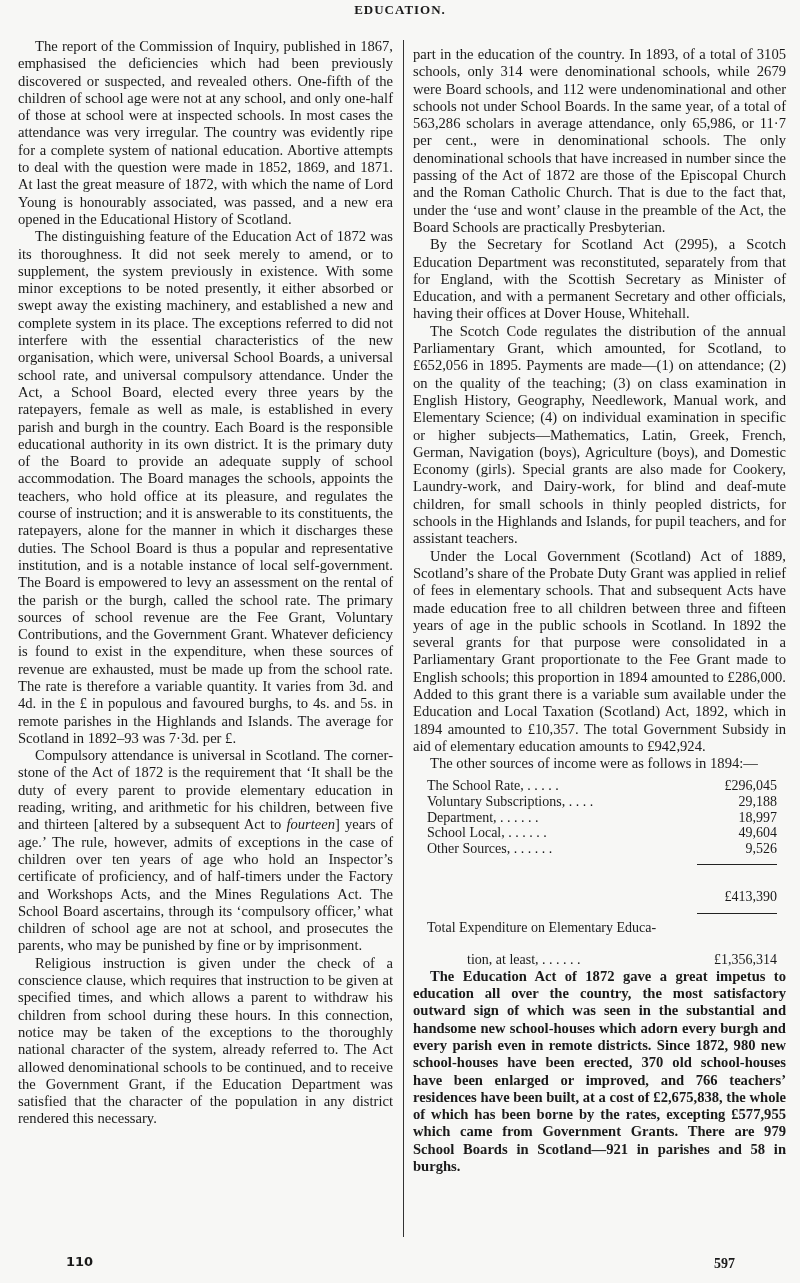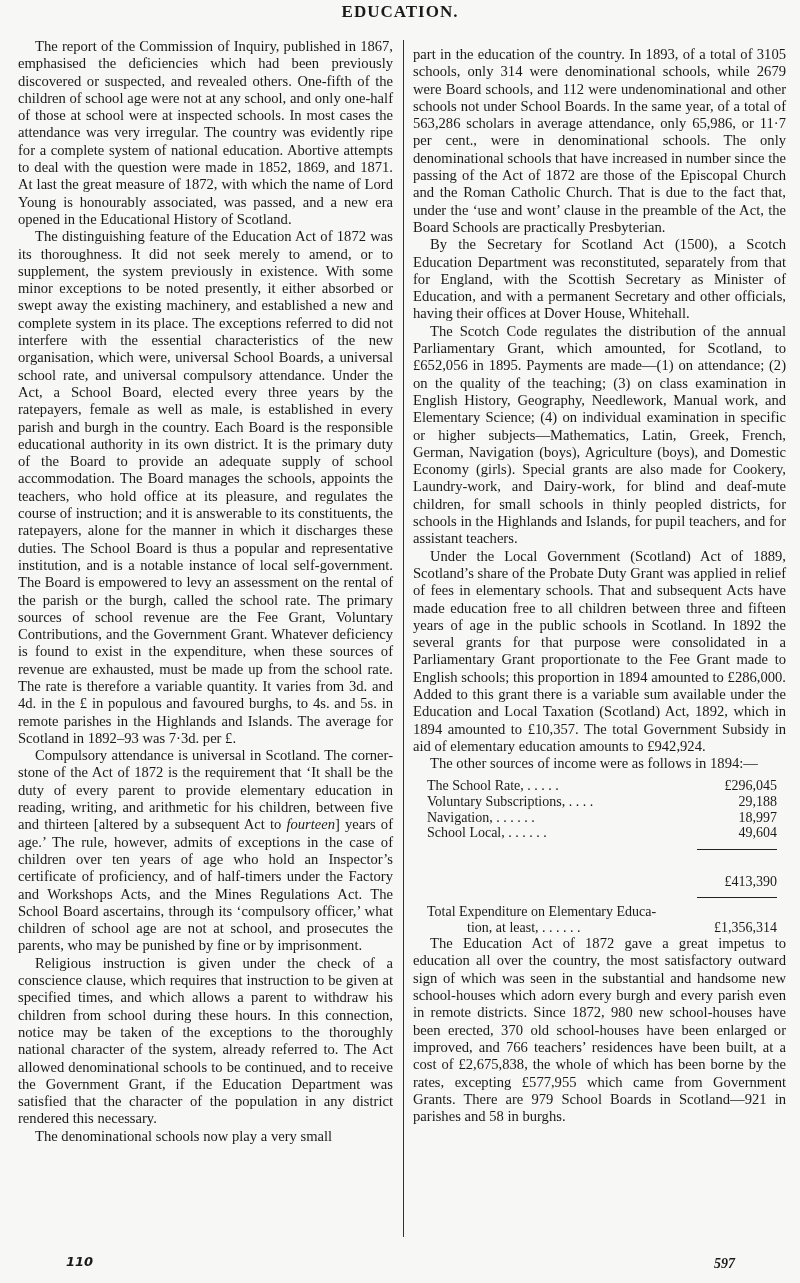--- a/index.html
+++ b/index.html
@@ -12,7 +12,7 @@
   }
   .header {
     position: absolute; top: 2px; left: 0; width: 800px;
-    text-align: center; font-size: 17px; font-weight: bold; letter-spacing: 1px;
+    text-align: center; font-size: 13px; font-weight: bold; letter-spacing: 1px;
   }
   .col {
     position: absolute; top: 38px;

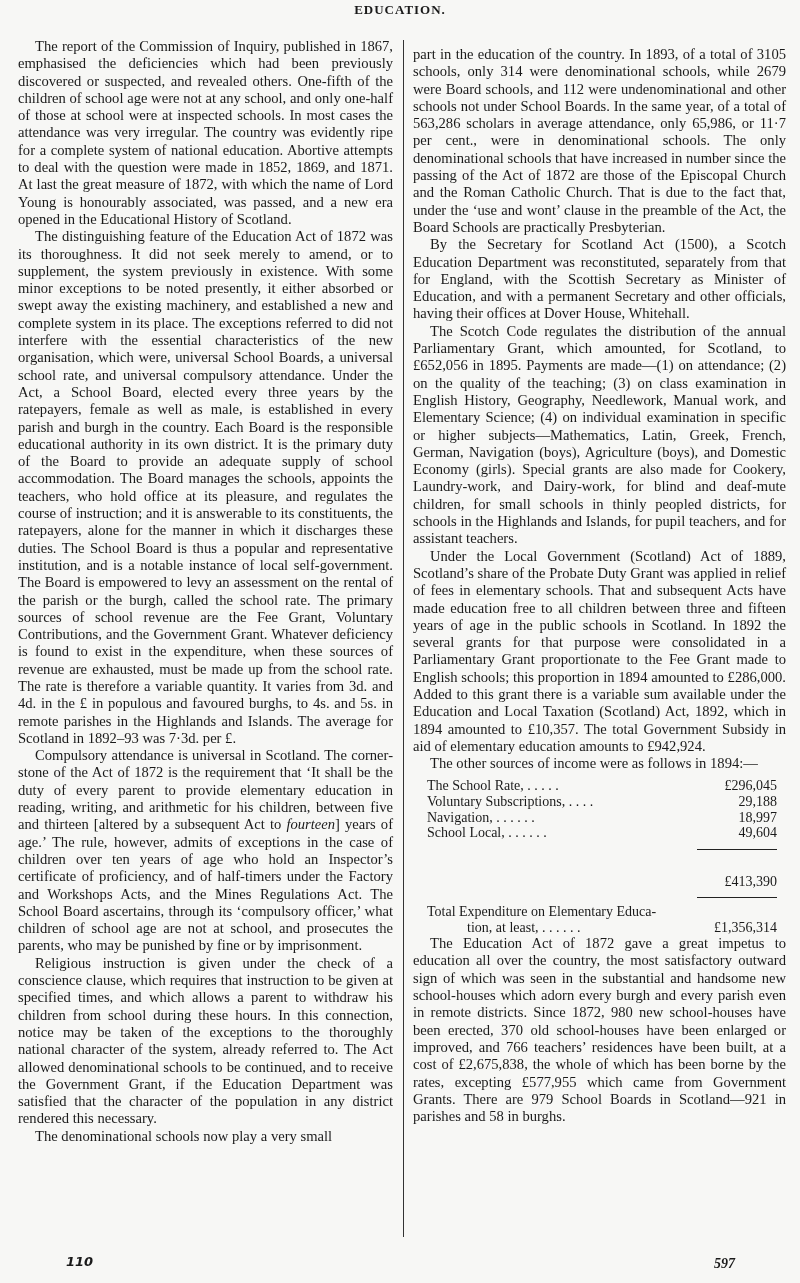--- a/index.html
+++ b/index.html
@@ -60,7 +60,7 @@
 
 <div class="col right">
   <p class="noindent">part in the education of the country. In 1893, of a total of 3105 schools, only 314 were denominational schools, while 2679 were Board schools, and 112 were undenominational and other schools not under School Boards. In the same year, of a total of 563,286 scholars in average attendance, only 65,986, or 11·7 per cent., were in denominational schools. The only denominational schools that have increased in number since the passing of the Act of 1872 are those of the Episcopal Church and the Roman Catholic Church. That is due to the fact that, under the ‘use and wont’ clause in the preamble of the Act, the Board Schools are practically Presbyterian.</p>
-  <p>By the Secretary for Scotland Act (1500), a Scotch Education Department was reconstituted, separately from that for England, with the Scottish Secretary as Minister of Education, and with a permanent Secretary and other officials, having their offices at Dover House, Whitehall.</p>
+  <p>By the Secretary for Scotland Act (2995), a Scotch Education Department was reconstituted, separately from that for England, with the Scottish Secretary as Minister of Education, and with a permanent Secretary and other officials, having their offices at Dover House, Whitehall.</p>
   <p>The Scotch Code regulates the distribution of the annual Parliamentary Grant, which amounted, for Scotland, to £652,056 in 1895. Payments are made—(1) on attendance; (2) on the quality of the teaching; (3) on class examination in English History, Geography, Needlework, Manual work, and Elementary Science; (4) on individual examination in specific or higher subjects—Mathematics, Latin, Greek, French, German, Navigation (boys), Agriculture (boys), and Domestic Economy (girls). Special grants are also made for Cookery, Laundry-work, and Dairy-work, for blind and deaf-mute children, for small schools in thinly peopled districts, for schools in the Highlands and Islands, for pupil teachers, and for assistant teachers.</p>
   <p>Under the Local Government (Scotland) Act of 1889, Scotland’s share of the Probate Duty Grant was applied in relief of fees in elementary schools. That and subsequent Acts have made education free to all children between three and fifteen years of age in the public schools in Scotland. In 1892 the several grants for that purpose were consolidated in a Parliamentary Grant proportionate to the Fee Grant made to English schools; this proportion in 1894 amounted to £286,000. Added to this grant there is a variable sum available under the Education and Local Taxation (Scotland) Act, 1892, which in 1894 amounted to £10,357. The total Government Subsidy in aid of elementary education amounts to £942,924.</p>
   <p class="income-intro">The other sources of income were as follows in 1894:—</p>

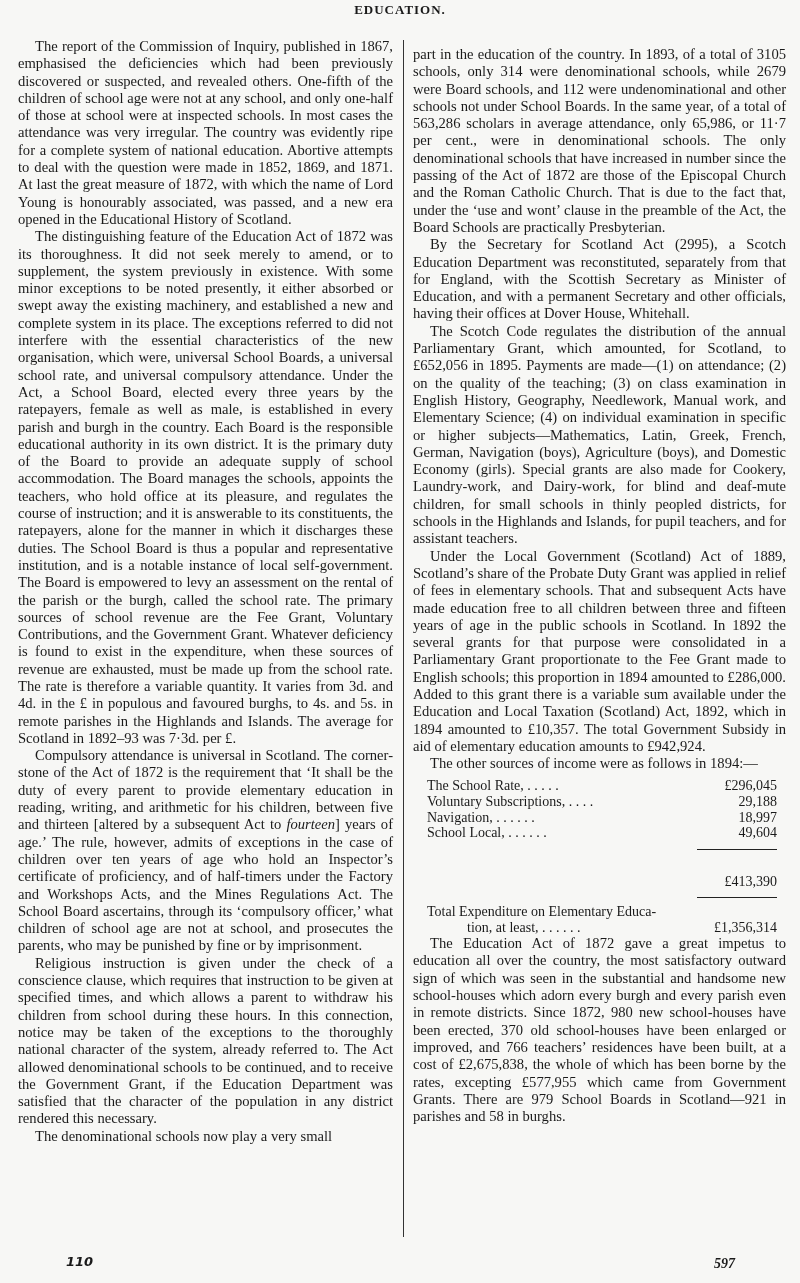--- a/index.html
+++ b/index.html
@@ -76,7 +76,7 @@
       <td class="amt">29,188</td>
     </tr>
     <tr>
-      <td class="lbl">Navigation,  .     .     .     .     .     .</td>
+      <td class="lbl">Department,  .     .     .     .     .     .</td>
       <td class="amt">18,997</td>
     </tr>
     <tr>

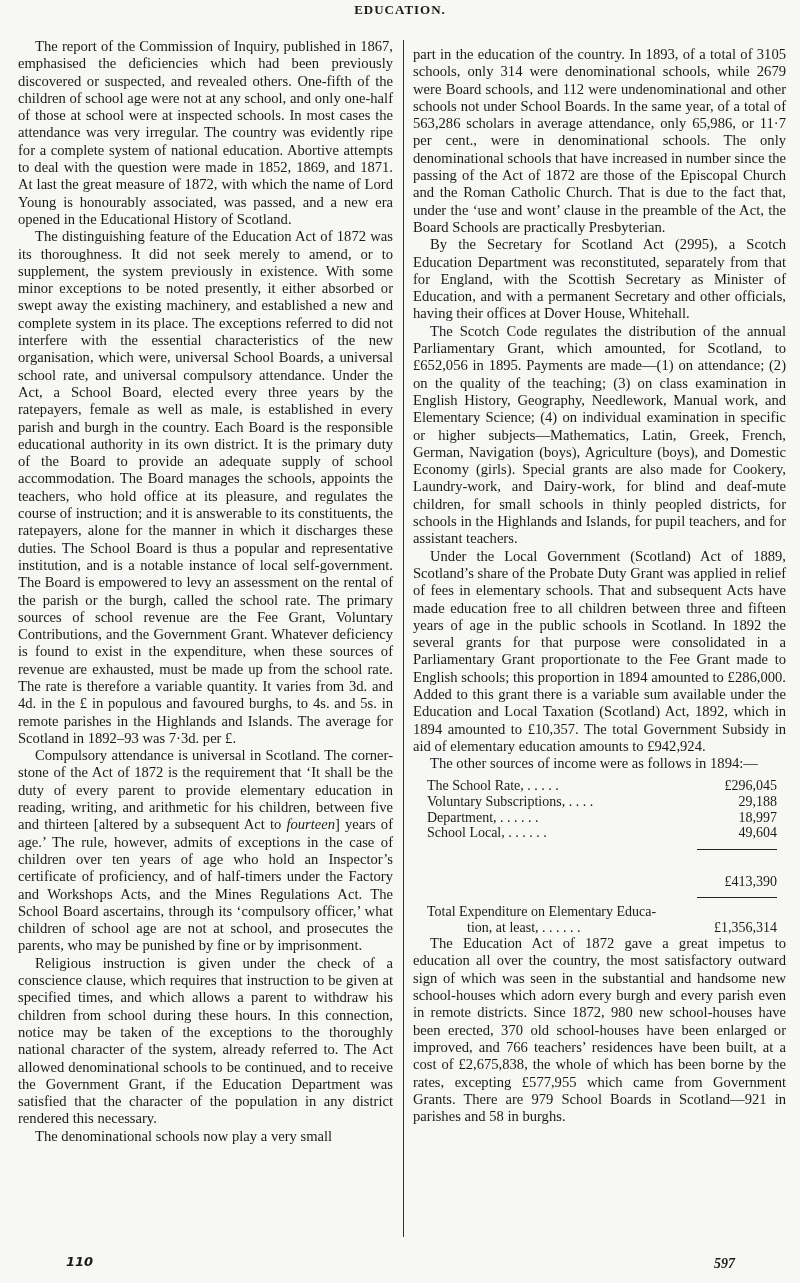--- a/index.html
+++ b/index.html
@@ -83,6 +83,10 @@
       <td class="lbl">School Local,  .     .     .     .     .     .</td>
       <td class="amt">49,604</td>
     </tr>
+    <tr>
+      <td class="lbl">Other Sources,  .     .     .     .     .     .</td>
+      <td class="amt">9,526</td>
+    </tr>
     <tr class="gap">
           <td></td>
           <td class="amt"></td>

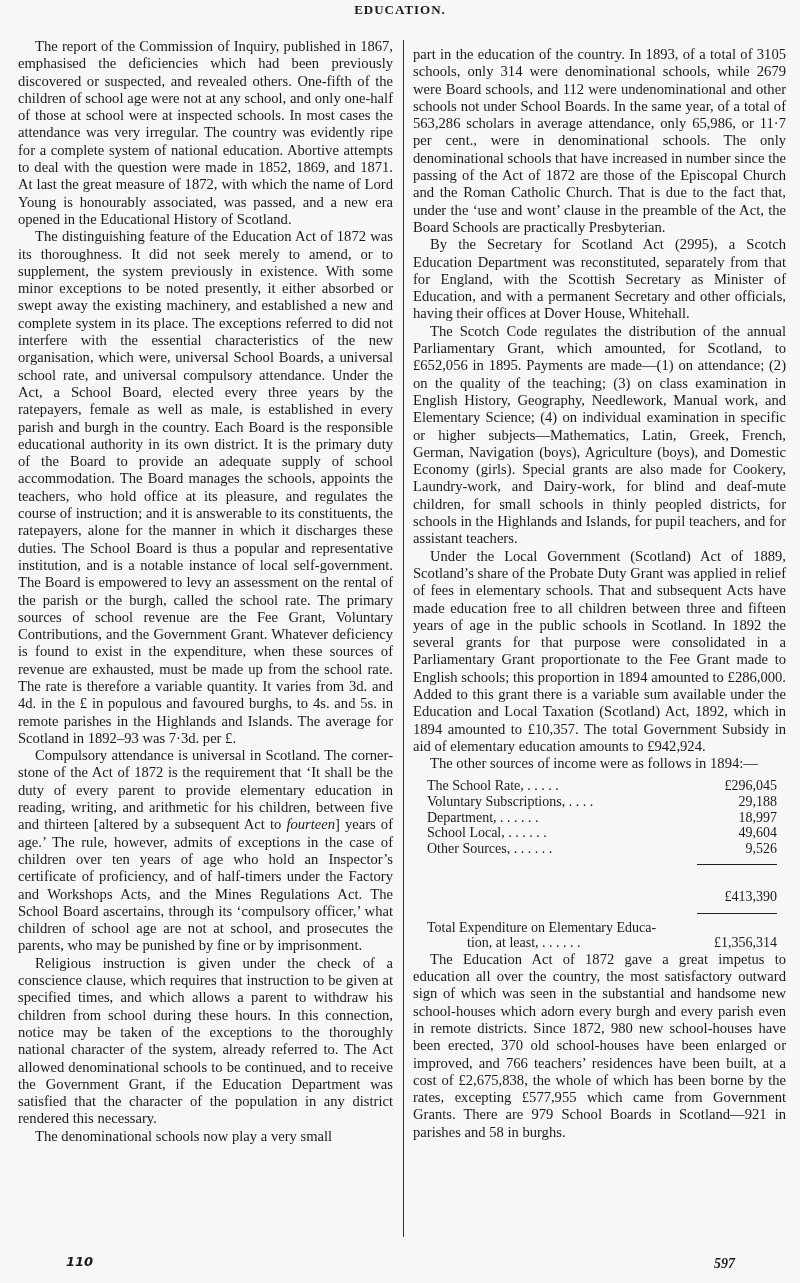--- a/index.html
+++ b/index.html
@@ -36,7 +36,7 @@
   table.income td.lbl { white-space: nowrap; }
   .rule { border-top: 1px solid #222; }
   .gap td { height: 8px; }
-  .total-lbl2 { padding-left: 40px; }
+  .total-lbl2 { padding-left: 40px; margin-top: 17px; }
   .after-table { margin-top: 10px; }
   .pnum { position: absolute; font-weight: bold; font-size: 14px; font-style: italic; }
   .pnum.left { left: 66px; top: 1254px; font-family: "DejaVu Sans", sans-serif; font-size: 13px; }

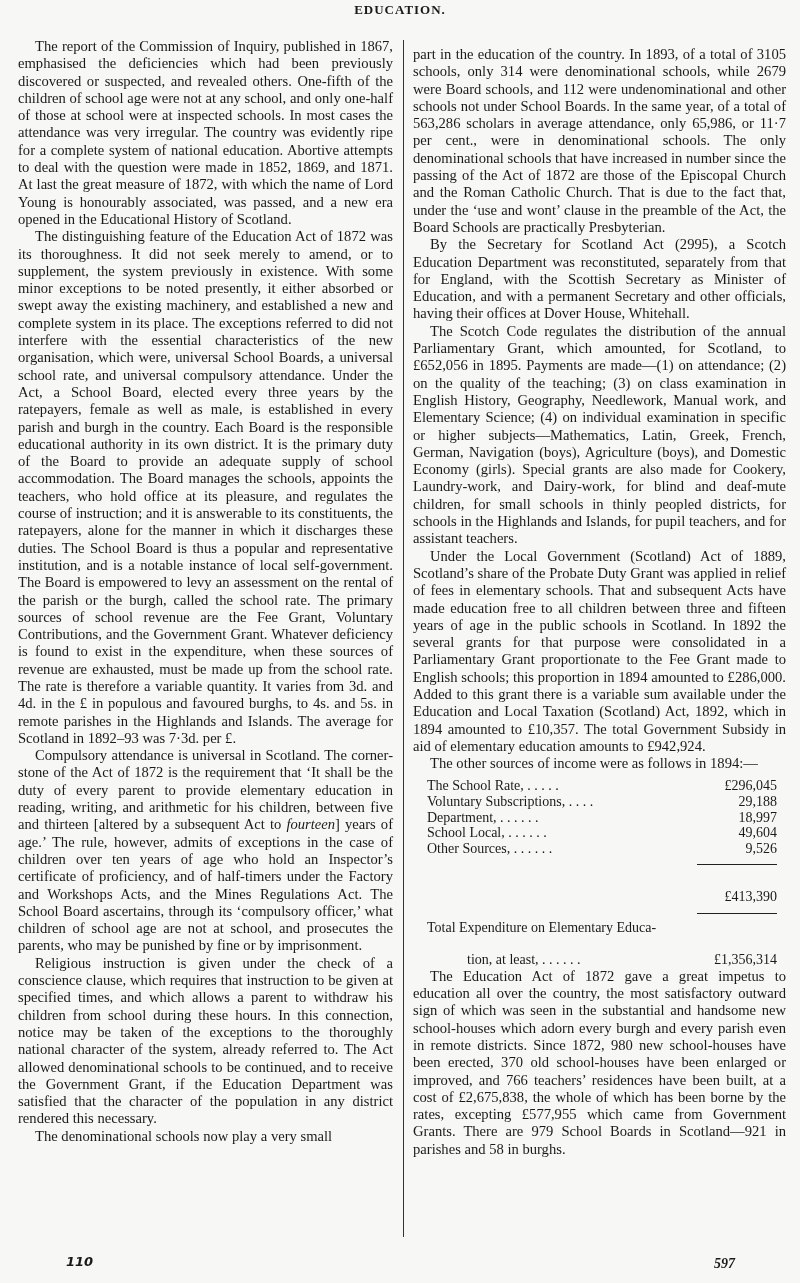--- a/index.html
+++ b/index.html
@@ -37,7 +37,7 @@
   .rule { border-top: 1px solid #222; }
   .gap td { height: 8px; }
   .total-lbl2 { padding-left: 40px; margin-top: 17px; }
-  .after-table { margin-top: 10px; }
+  .after-table { margin-top: 10px; font-weight: bold; }
   .pnum { position: absolute; font-weight: bold; font-size: 14px; font-style: italic; }
   .pnum.left { left: 66px; top: 1254px; font-family: "DejaVu Sans", sans-serif; font-size: 13px; }
   .pnum.right { left: 714px; top: 1256px; }

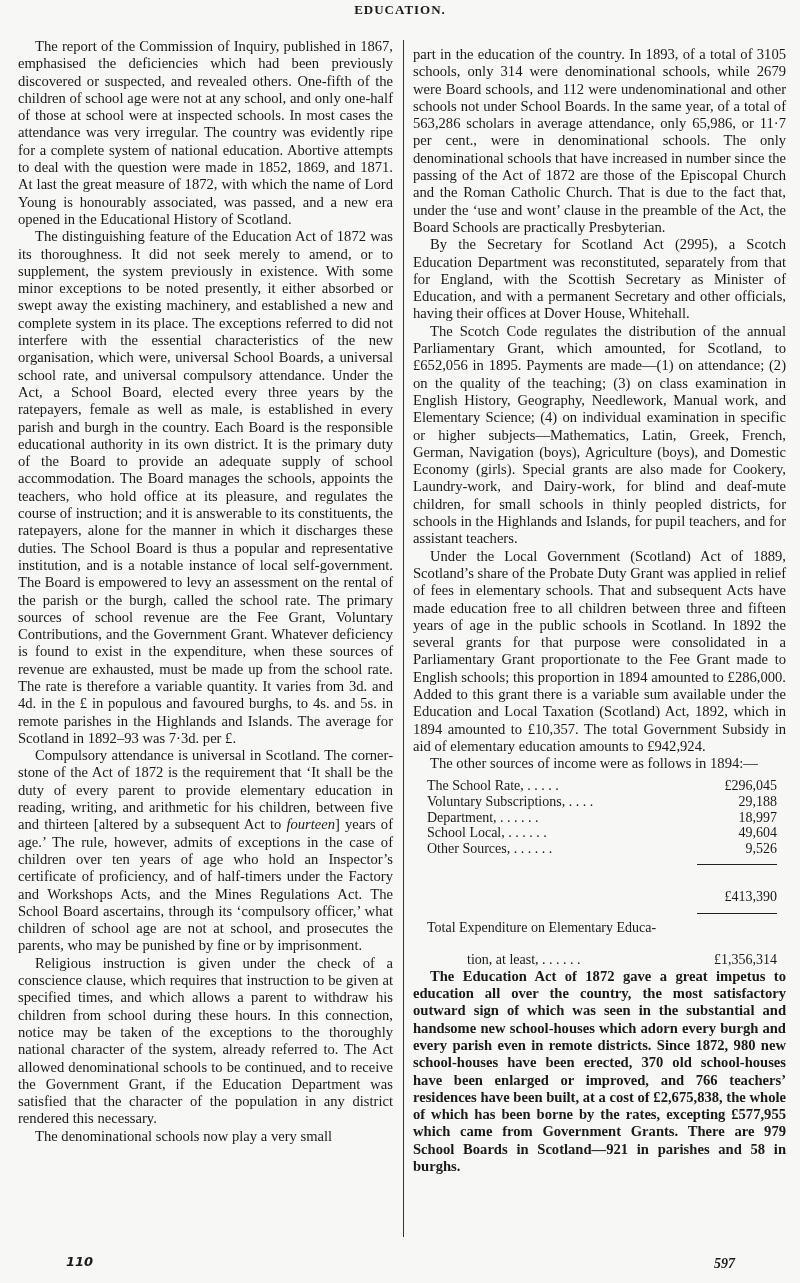--- a/index.html
+++ b/index.html
@@ -53,7 +53,6 @@
   <p>The distinguishing feature of the Education Act of 1872 was its thoroughness. It did not seek merely to amend, or to supplement, the system previously in existence. With some minor exceptions to be noted presently, it either absorbed or swept away the existing machinery, and established a new and complete system in its place. The exceptions referred to did not interfere with the essential characteristics of the new organisation, which were, universal School Boards, a universal school rate, and universal compulsory attendance. Under the Act, a School Board, elected every three years by the ratepayers, female as well as male, is established in every parish and burgh in the country. Each Board is the responsible educational authority in its own district. It is the primary duty of the Board to provide an adequate supply of school accommodation. The Board manages the schools, appoints the teachers, who hold office at its pleasure, and regulates the course of instruction; and it is answerable to its constituents, the ratepayers, alone for the manner in which it discharges these duties. The School Board is thus a popular and representative institution, and is a notable instance of local self-government. The Board is empowered to levy an assessment on the rental of the parish or the burgh, called the school rate. The primary sources of school revenue are the Fee Grant, Voluntary Contributions, and the Government Grant. Whatever deficiency is found to exist in the expenditure, when these sources of revenue are exhausted, must be made up from the school rate. The rate is therefore a variable quantity. It varies from 3d. and 4d. in the £ in populous and favoured burghs, to 4s. and 5s. in remote parishes in the Highlands and Islands. The average for Scotland in 1892–93 was 7·3d. per £.</p>
   <p><span>Compulsory attendance is universal in Scotland. The corner-stone of the Act of 1872 is the requirement that ‘It shall be the duty of every parent to provide elementary education in reading, writing, and arithmetic for his children, between five and thirteen [altered by a subsequent Act to </span><em>fourteen</em><span>] years of age.’ The rule, however, admits of exceptions in the case of children over ten years of age who hold an Inspector’s certificate of proficiency, and of half-timers under the Factory and Workshops Acts, and the Mines Regulations Act. The School Board ascertains, through its ‘compulsory officer,’ what children of school age are not at school, and prosecutes the parents, who may be punished by fine or by imprisonment.</span></p>
   <p>Religious instruction is given under the check of a conscience clause, which requires that instruction to be given at specified times, and which allows a parent to withdraw his children from school during these hours. In this connection, notice may be taken of the exceptions to the thoroughly national character of the system, already referred to. The Act allowed denominational schools to be continued, and to receive the Government Grant, if the Education Department was satisfied that the character of the population in any district rendered this necessary.</p>
-  <p>The denominational schools now play a very small</p>
 </div>
 
 <div class="divider"></div>

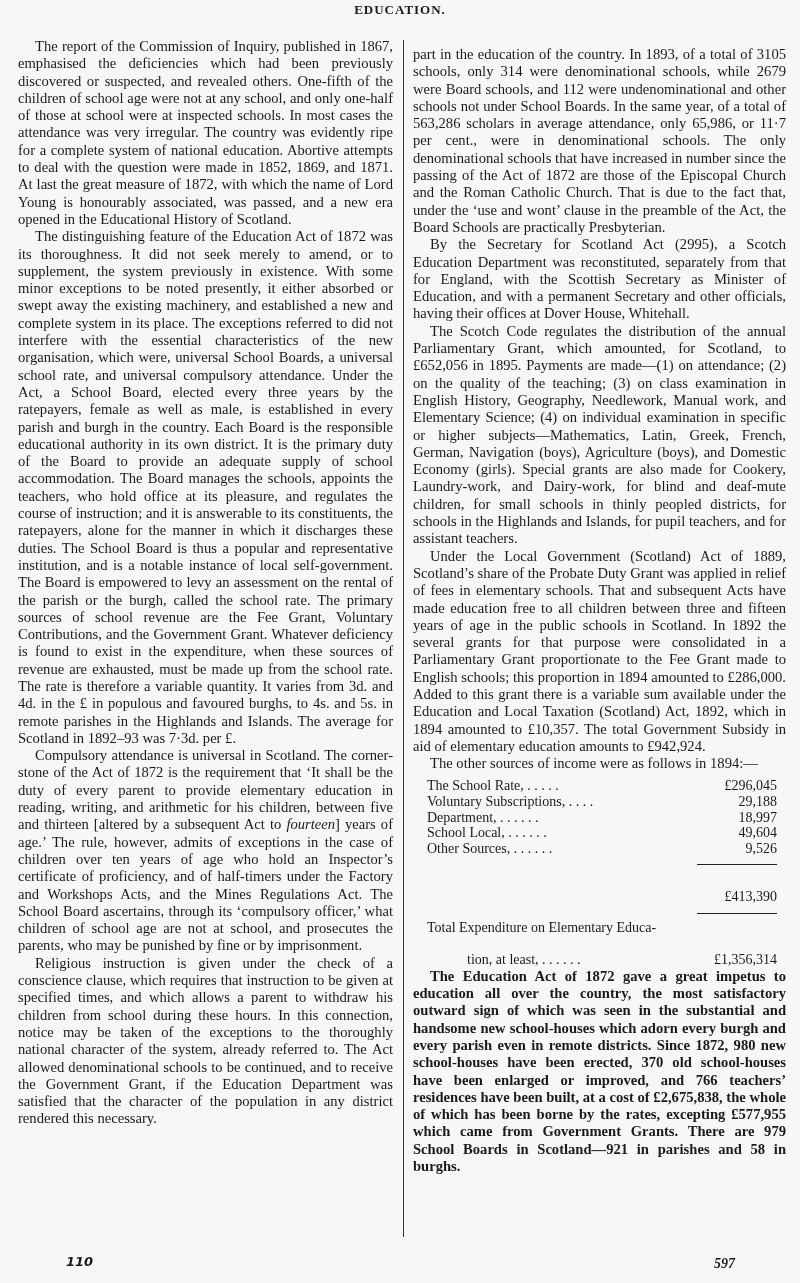--- a/index.html
+++ b/index.html
@@ -38,7 +38,7 @@
   .gap td { height: 8px; }
   .total-lbl2 { padding-left: 40px; margin-top: 17px; }
   .after-table { margin-top: 10px; font-weight: bold; }
-  .pnum { position: absolute; font-weight: bold; font-size: 14px; font-style: italic; }
+  .pnum { position: absolute; font-weight: bold; font-size: 14px; }
   .pnum.left { left: 66px; top: 1254px; font-family: "DejaVu Sans", sans-serif; font-size: 13px; }
   .pnum.right { left: 714px; top: 1256px; }
   em { font-style: italic; }

